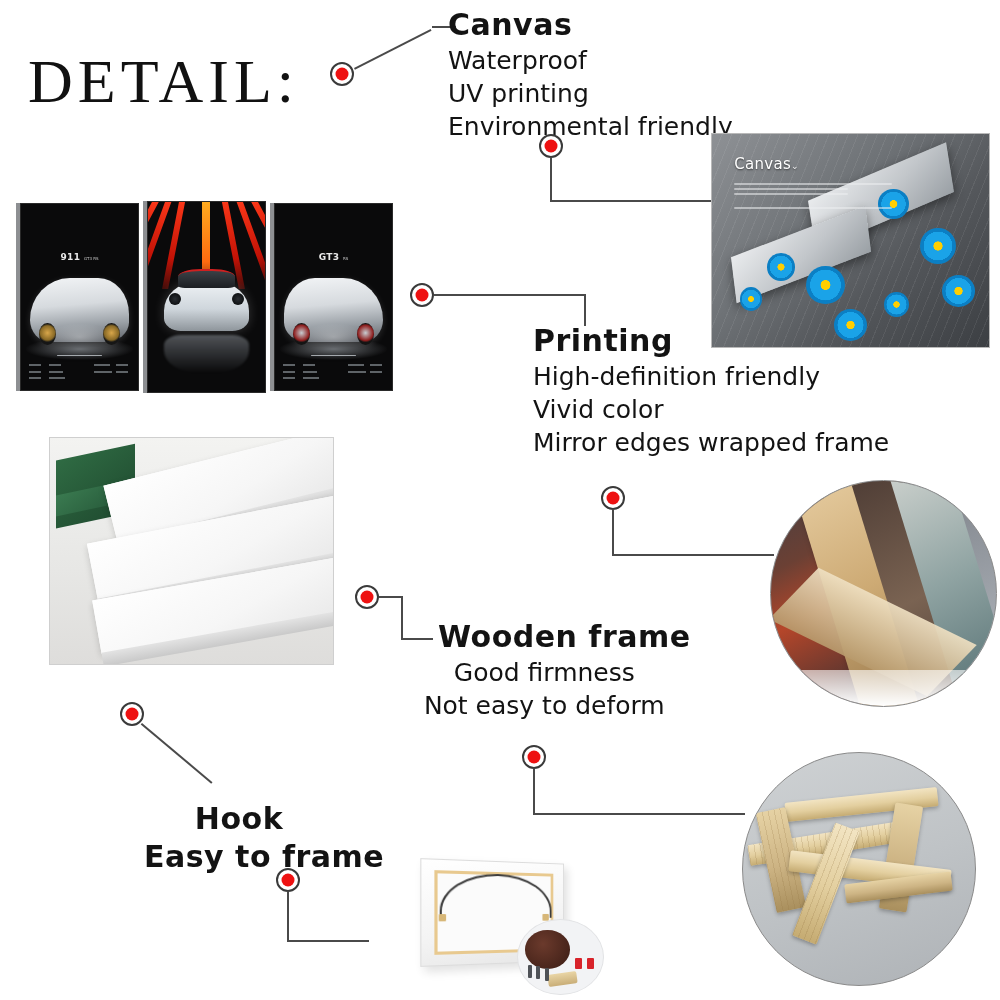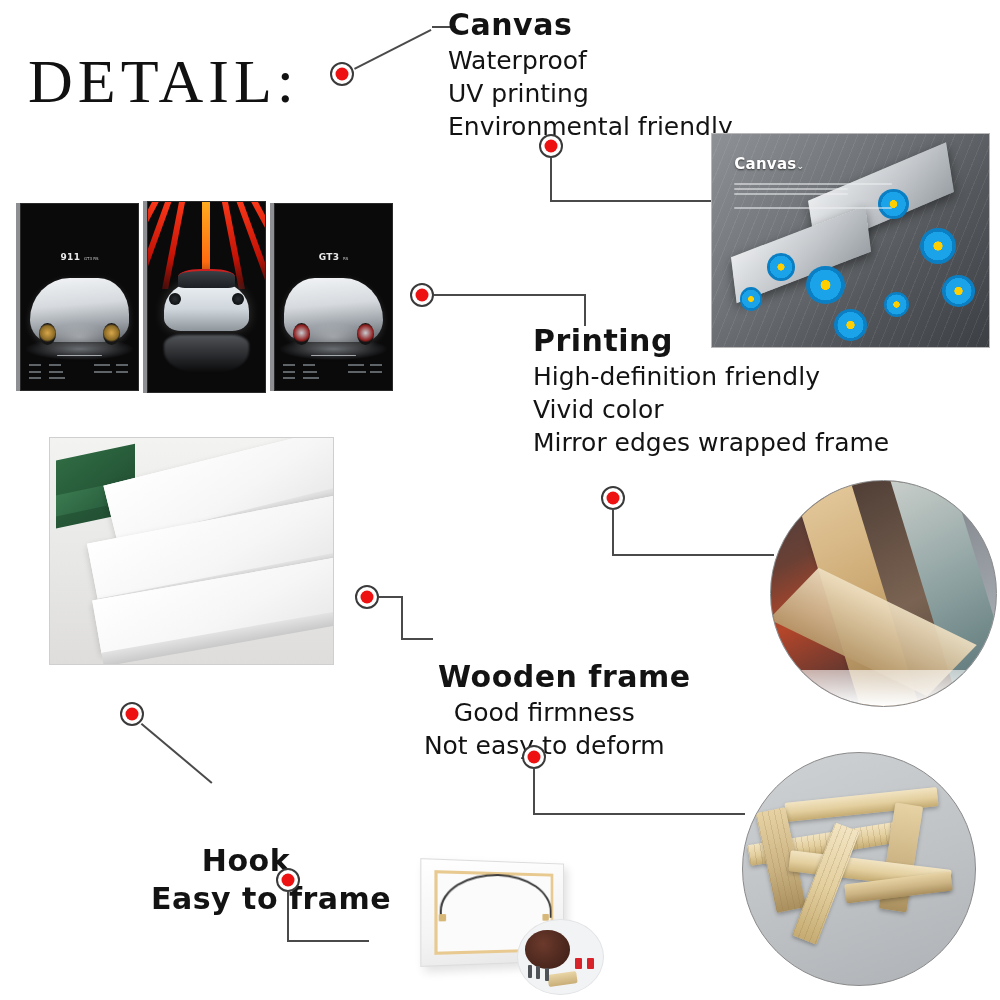--- a/index.html
+++ b/index.html
@@ -137,7 +137,7 @@
     background:radial-gradient(circle at 50% 50%,#ffcf00 0 17%,#1aa3e8 19% 56%,#0b7fc4 57% 100%);}
   .fl-label{
     position:absolute;left:8%;top:10%;color:#ffffff;
-    font-size:15px;font-weight:bold;letter-spacing:.3px;
+    font-size:15px;font-weight:normal;letter-spacing:.3px;
     text-shadow:0 1px 2px rgba(0,0,0,.6);
   }
   .fl-chev{font-size:9px;opacity:.85;}

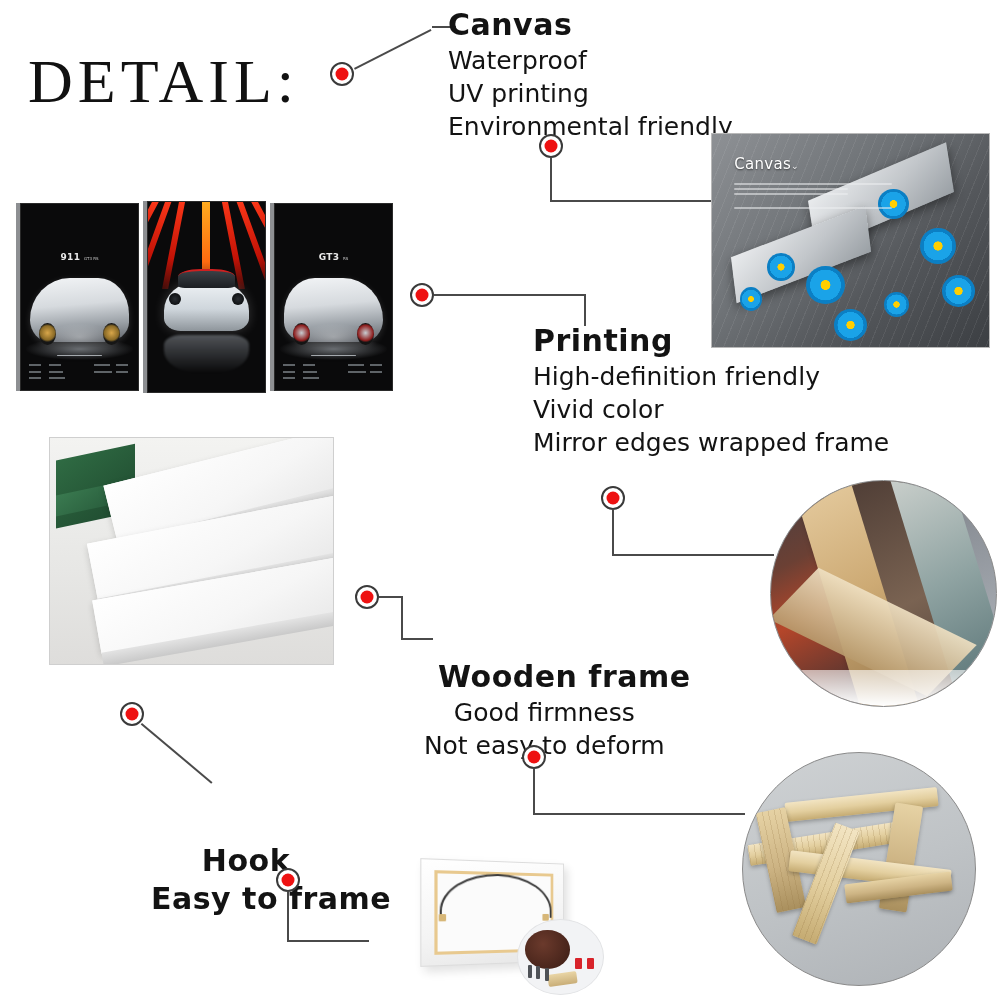--- a/index.html
+++ b/index.html
@@ -272,7 +272,7 @@
   <div class="ln lnh" style="left:401px;top:638px;width:32px;"></div>
 
   <div class="blk center" style="left:398px;top:618px;">
-    <div class="hd" style="text-align:right;padding-left:40px;margin-top:40px;">Wooden frame</div>
+    <div class="hd" style="text-align:right;padding-left:40px;">Wooden frame</div>
     <div class="li">Good firmness</div>
     <div class="li">Not easy to deform</div>
   </div>

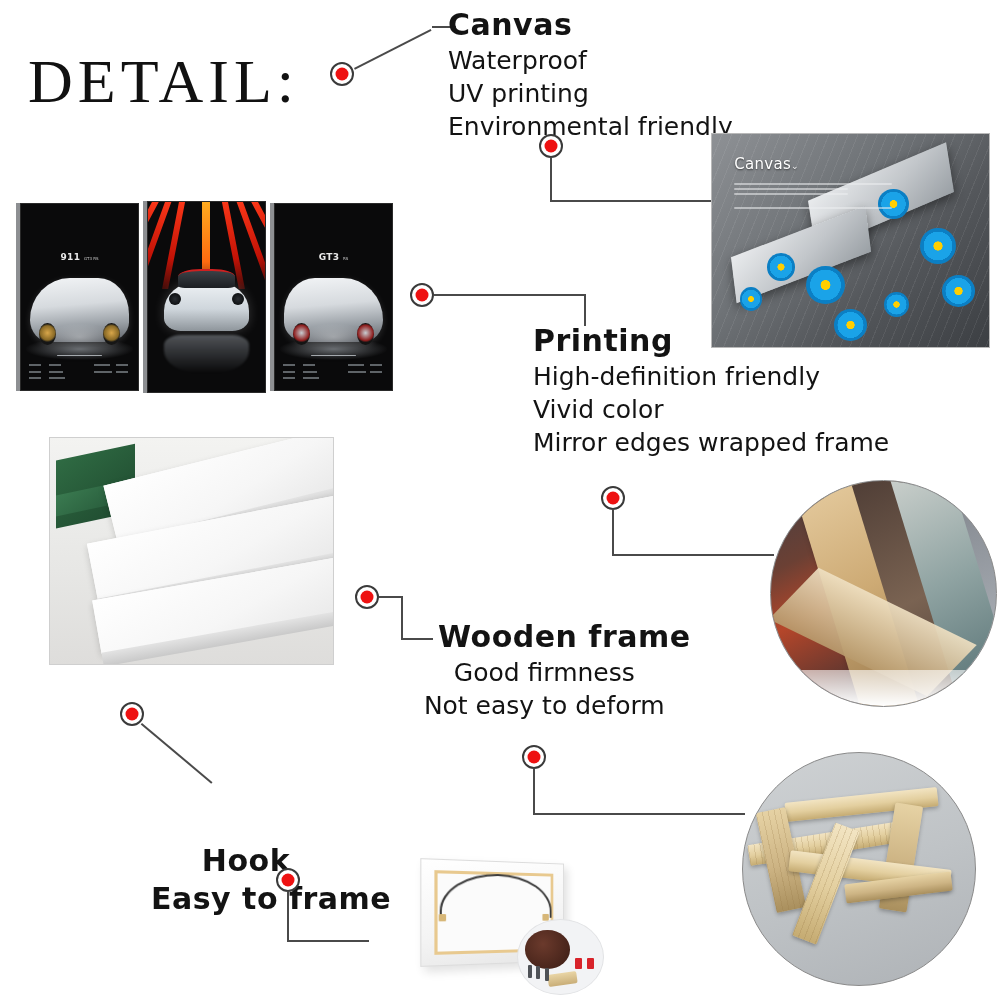--- a/index.html
+++ b/index.html
@@ -284,7 +284,7 @@
   <div class="dot" style="left:120px;top:702px;"></div>
   <div class="diag" style="left:142px;top:723px;width:92px;transform:rotate(40deg);"></div>
 
-  <div class="blk center" style="left:151px;top:800px;width:190px;margin-top:42px;">
+  <div class="blk center" style="left:144px;top:800px;width:190px;">
     <div class="hd">Hook</div>
     <div class="hd">Easy to frame</div>
   </div>

